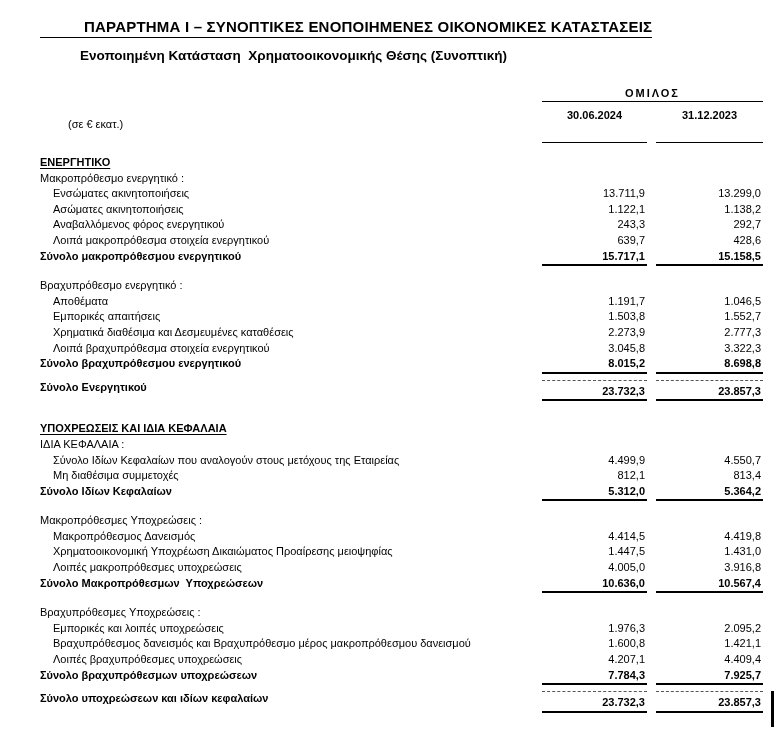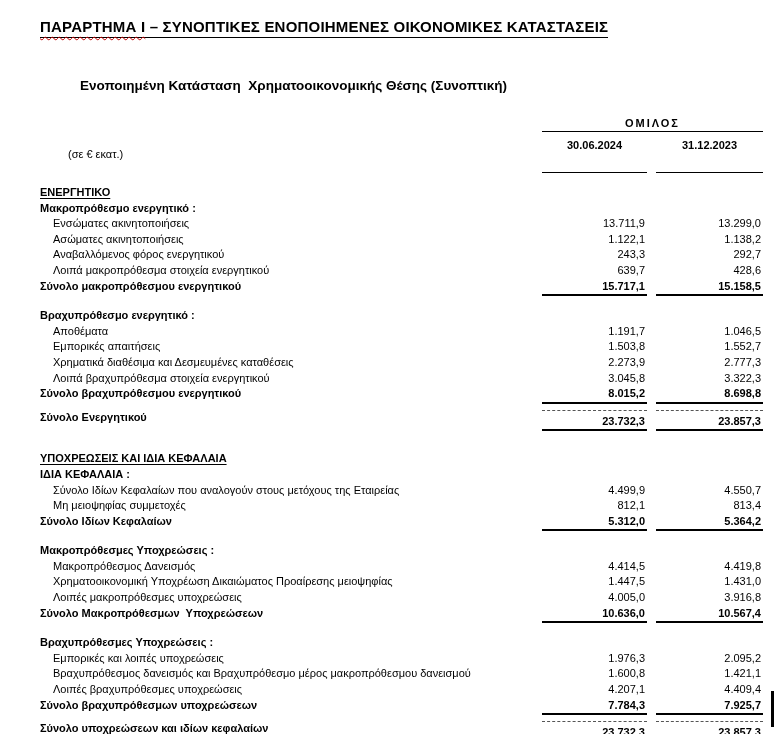--- a/index.html
+++ b/index.html
@@ -13,7 +13,7 @@
   
   .title{font-size:15px;font-weight:bold;letter-spacing:.2px;margin-top:4px;}
   .title-inner{display:inline-block;border-bottom:1.6px solid #000;padding-bottom:2px;white-space:pre-wrap;}
-  .squiggle{text-decoration:underline;text-decoration-style:wavy;text-decoration-color:#c00000;text-decoration-thickness:1.4px;text-underline-offset:4px;}
+  .squiggle{text-decoration-style:wavy;text-decoration-color:#c00000;text-decoration-thickness:1.4px;text-underline-offset:4px;margin-left:44px;}
 
   .subtitle{font-size:13.5px;font-weight:bold;margin-top:40px;white-space:pre-wrap;padding-left:40px;}
 

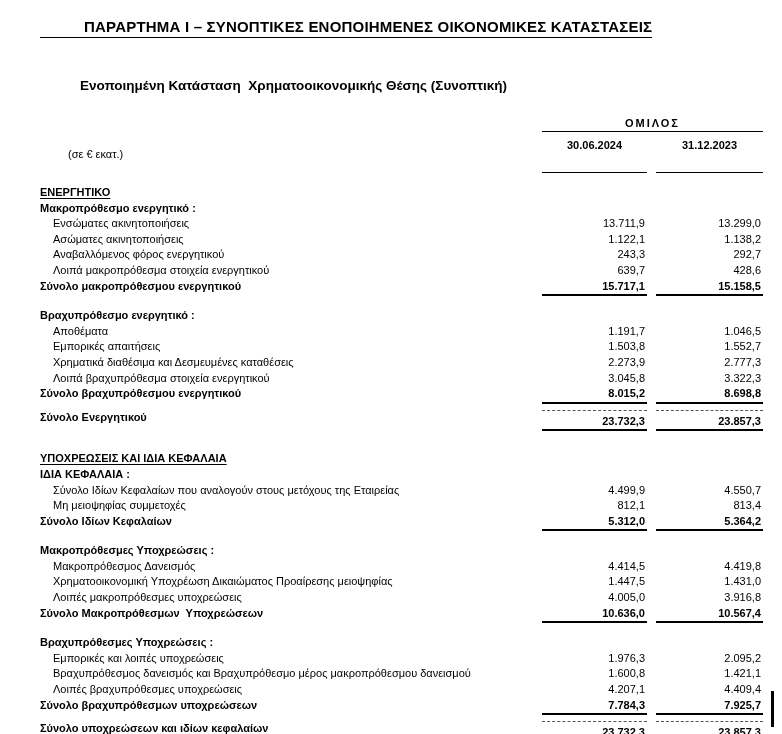--- a/index.html
+++ b/index.html
@@ -15,7 +15,7 @@
   .title-inner{display:inline-block;border-bottom:1.6px solid #000;padding-bottom:2px;white-space:pre-wrap;}
   .squiggle{text-decoration-style:wavy;text-decoration-color:#c00000;text-decoration-thickness:1.4px;text-underline-offset:4px;margin-left:44px;}
 
-  .subtitle{font-size:13.5px;font-weight:bold;margin-top:40px;white-space:pre-wrap;padding-left:40px;}
+  .subtitle{font-size:13.5px;font-weight:bold;margin-top:10px;white-space:pre-wrap;padding-left:40px;}
 
   
   .thead{display:flex;align-items:flex-end;margin-top:24px;}

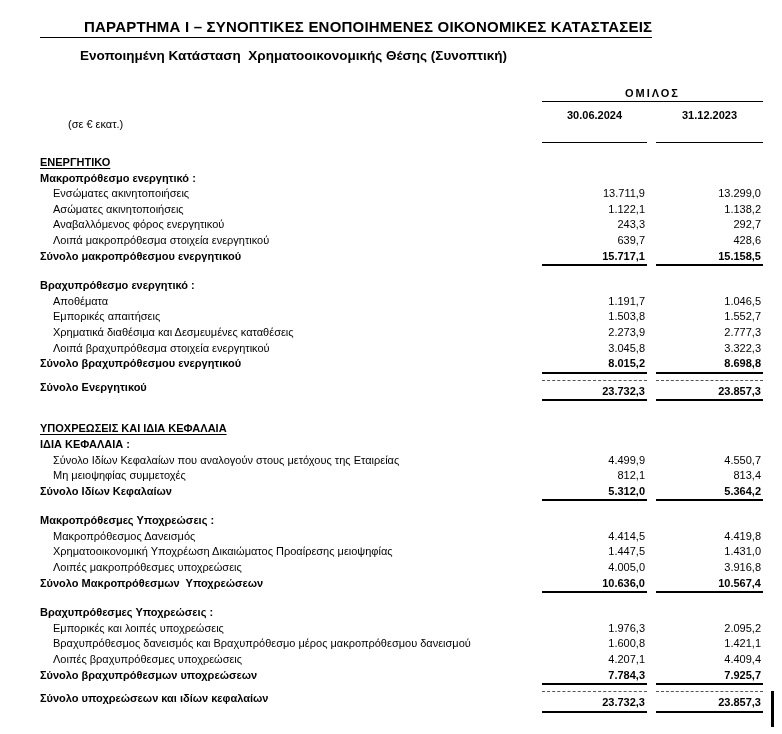--- a/index.html
+++ b/index.html
@@ -36,7 +36,7 @@
   .num.n2{width:105px;margin-left:9px;}
 
   .r-section .label{font-weight:bold;text-decoration:underline;text-underline-offset:2px;}
-  .r-header .label{font-weight:bold;}
+  .r-header .label{font-weight:normal;}
   .r-item .label{padding-left:13px;}
   .r-total .label,.r-totalthick .label,.r-grand .label{font-weight:bold;}
   .r-total .num,.r-totalthick .num,.r-grand .num{font-weight:bold;}

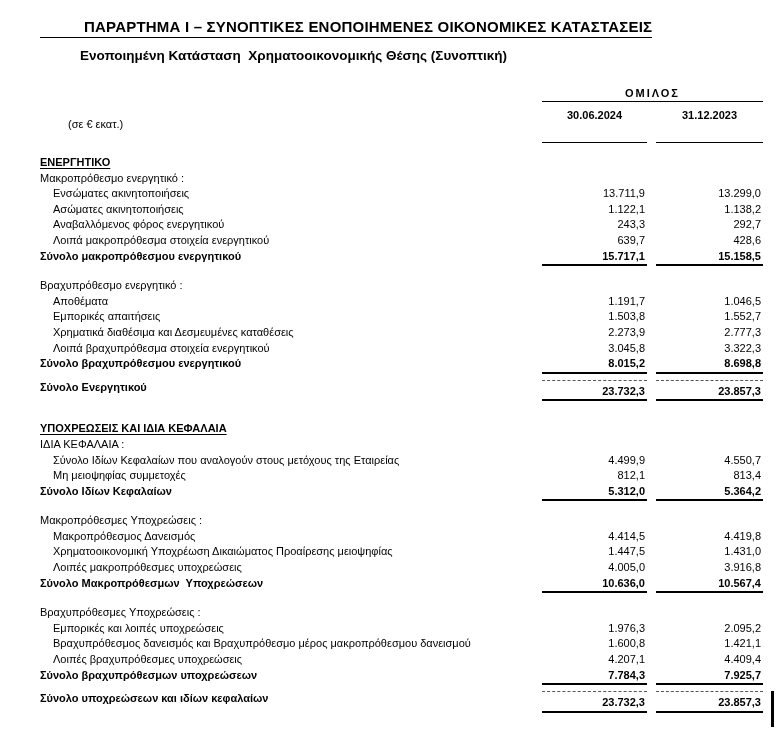--- a/index.html
+++ b/index.html
@@ -164,7 +164,7 @@
         <div class="num n2">4.550,7</div>
       </div>
       <div class="trow r-item">
-        <div class="label">Μη μειοψηφίας συμμετοχές</div>
+        <div class="label">Μη διαθέσιμα συμμετοχές</div>
         <div class="num n1">812,1</div>
         <div class="num n2">813,4</div>
       </div>

